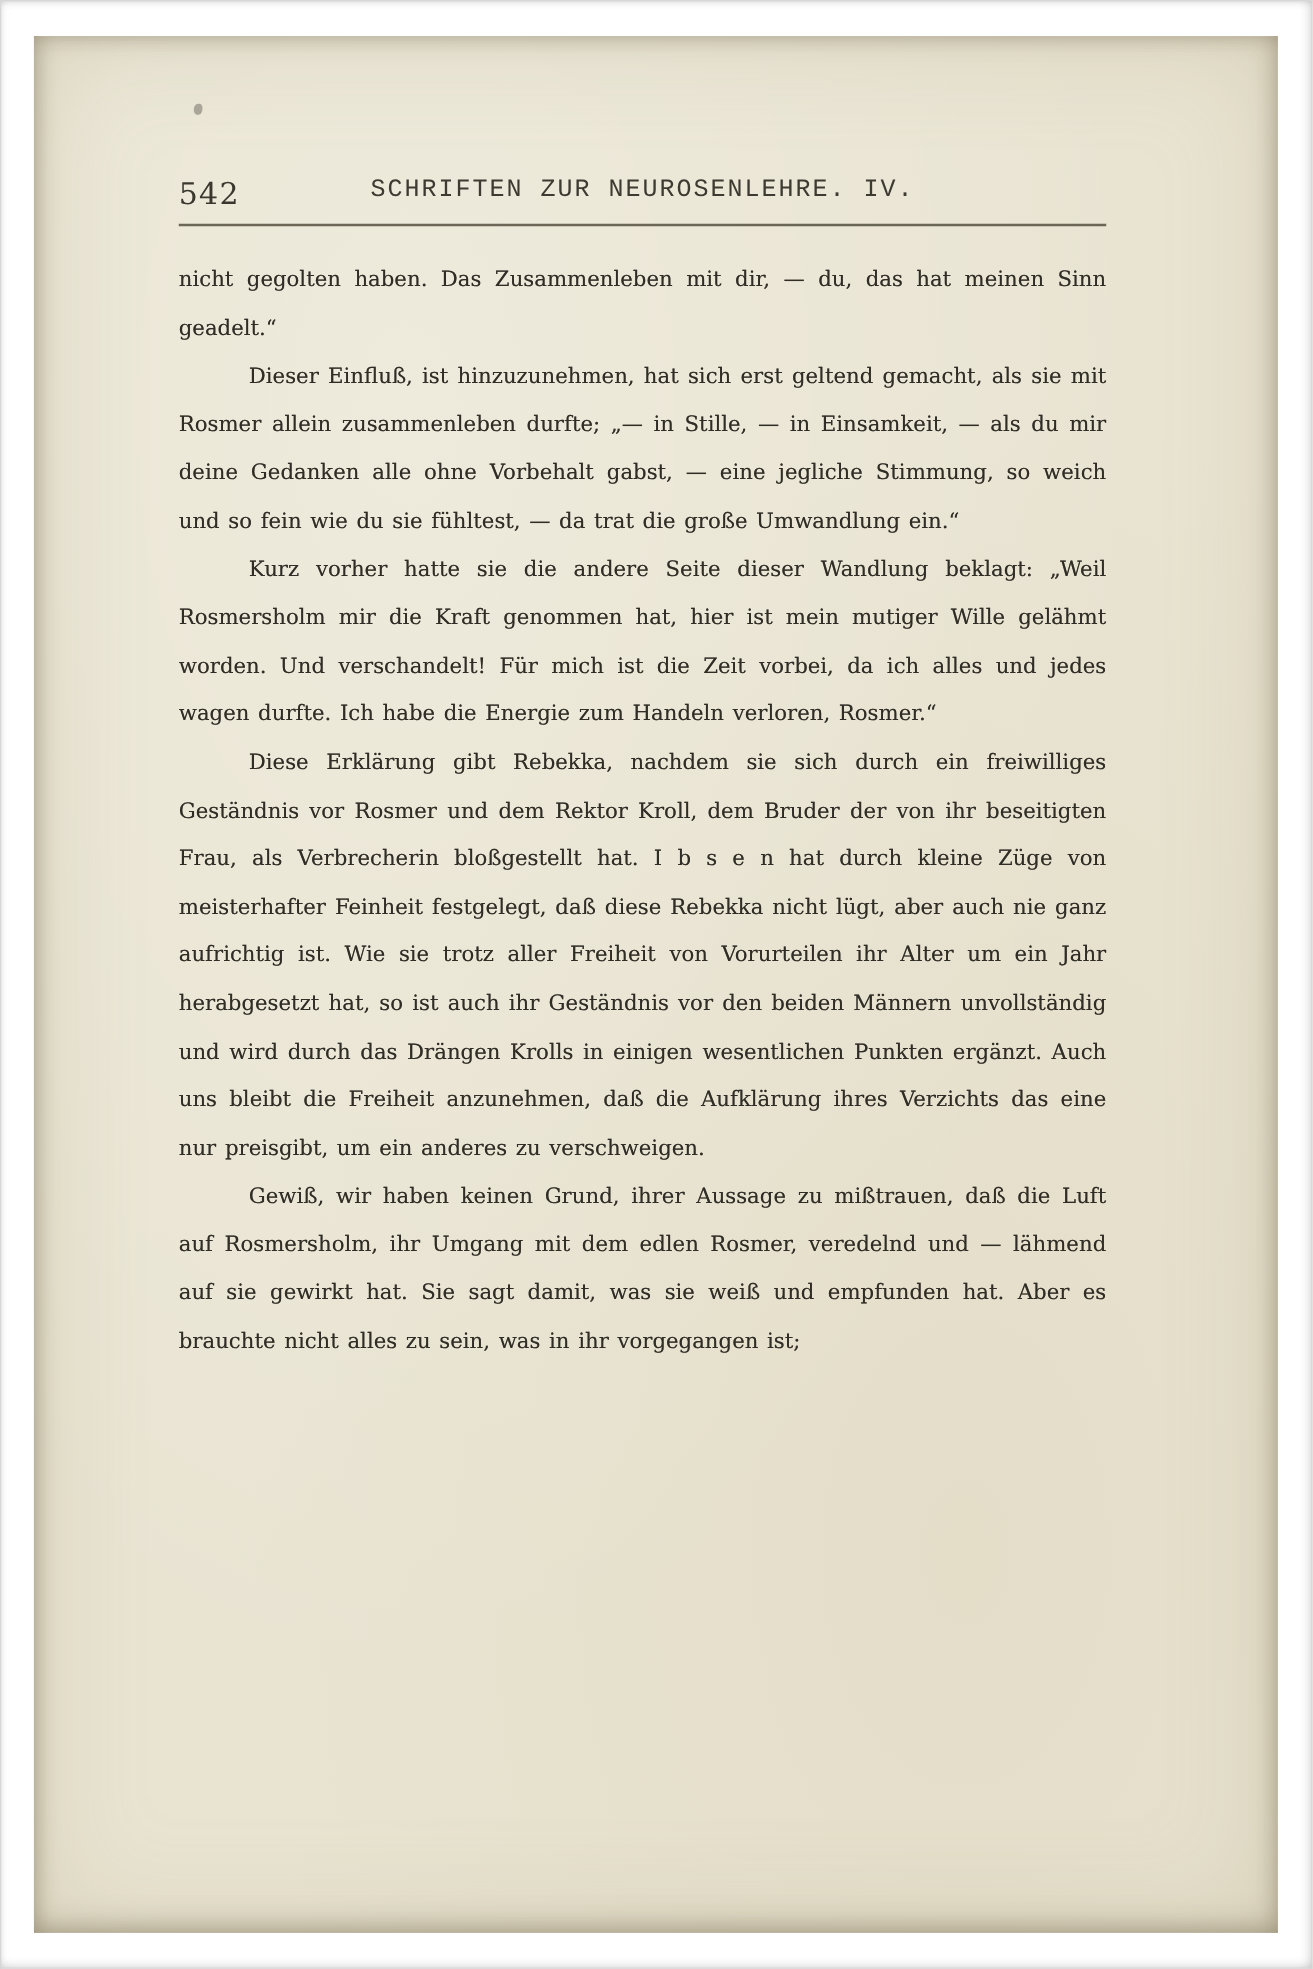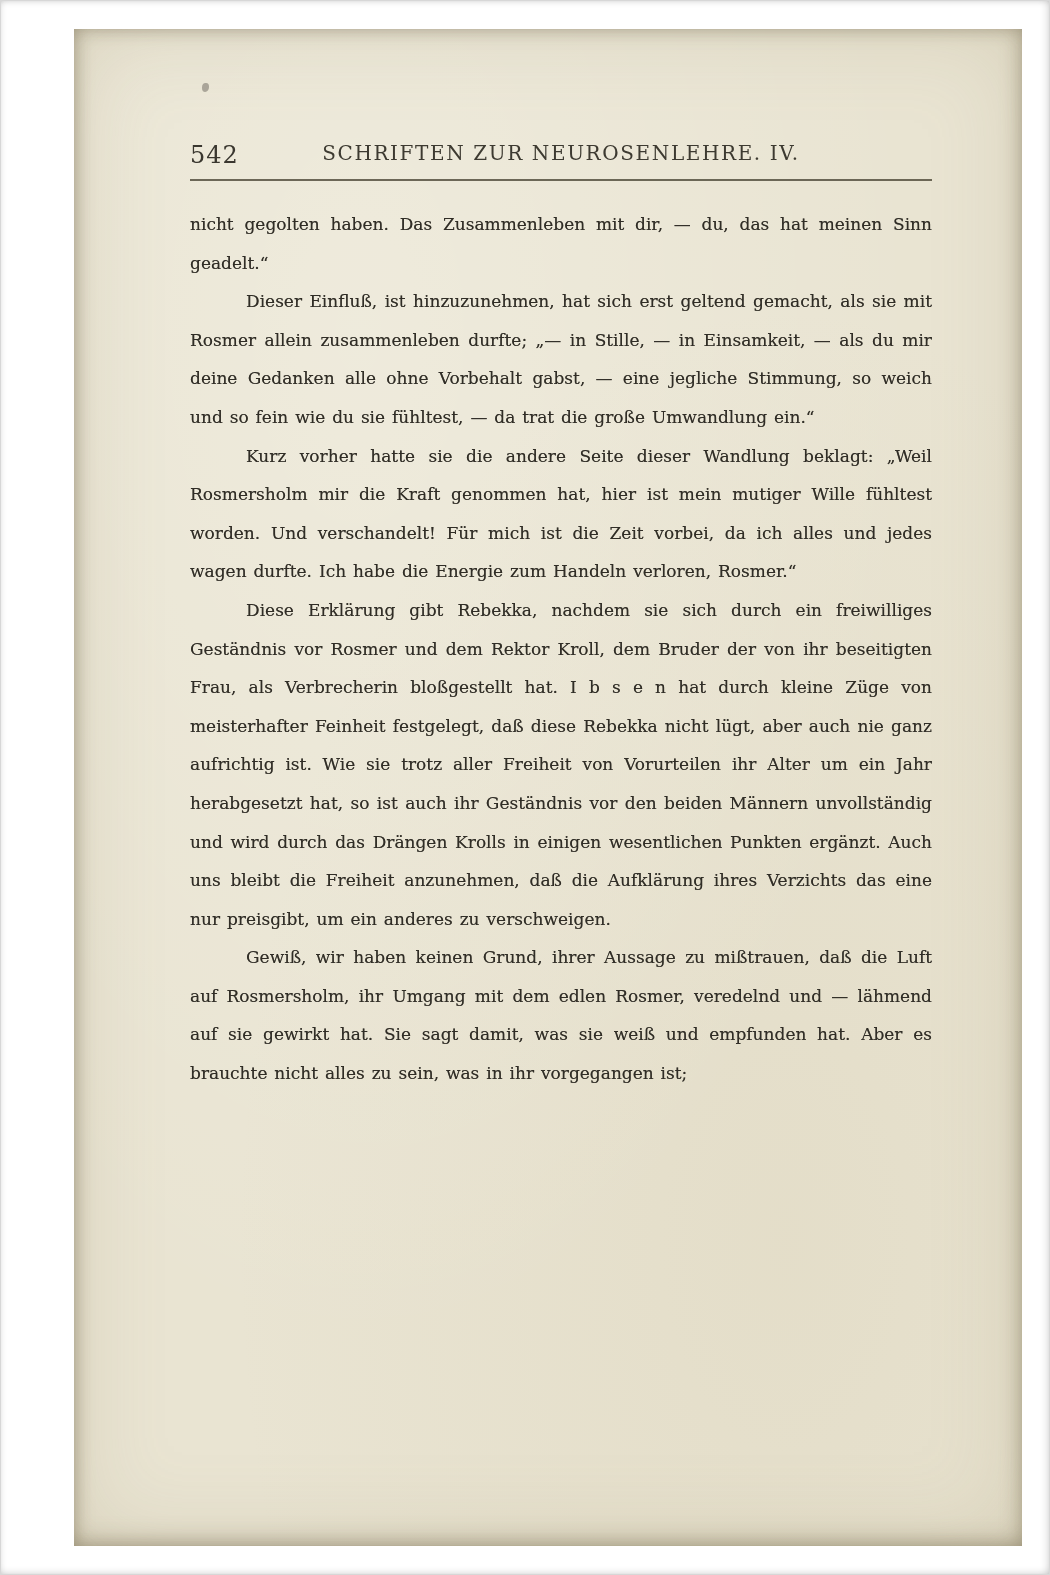--- a/index.html
+++ b/index.html
@@ -41,7 +41,6 @@
       inset -11px 0 20px -8px rgba(115,105,80,0.30),
       inset 0 -13px 22px -8px rgba(115,105,80,0.38),
       inset 0 10px 18px -8px rgba(115,105,80,0.25);
-    margin-left: 47px;
   }
 
   .speck {

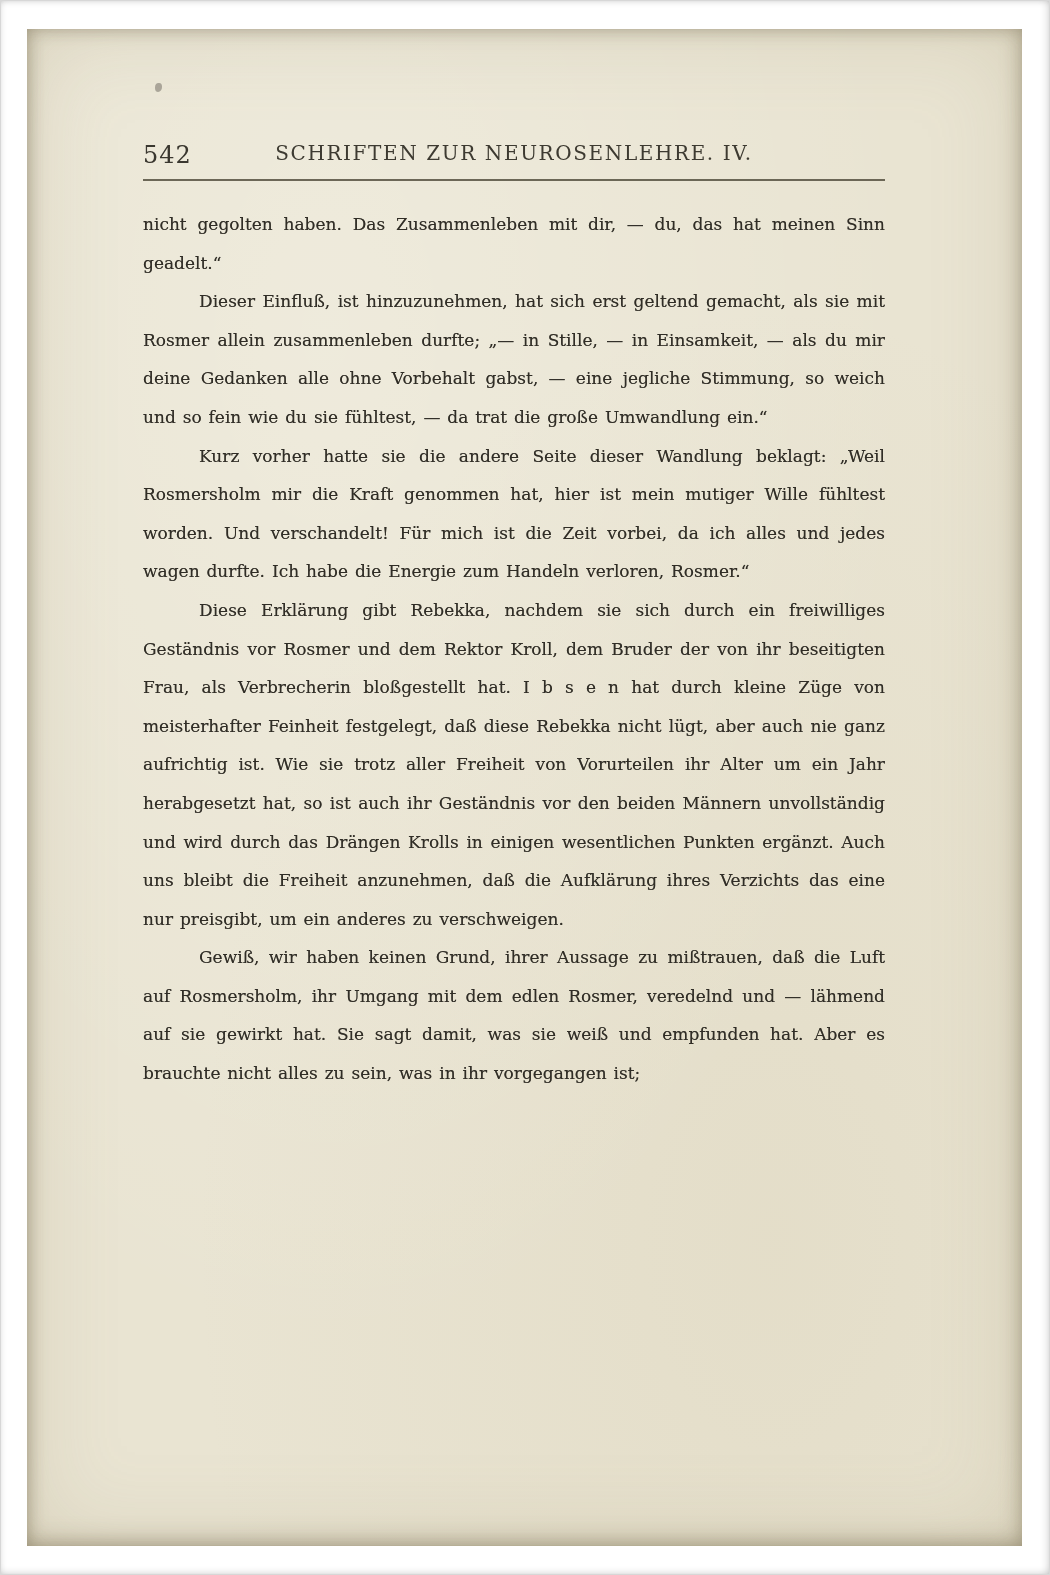--- a/index.html
+++ b/index.html
@@ -83,6 +83,7 @@
     font-size: 20px;
     letter-spacing: 1.6px;
     color: #3d3a31;
+    font-family: Liberation Mono, monospace;
   }
 
   .header-rule {

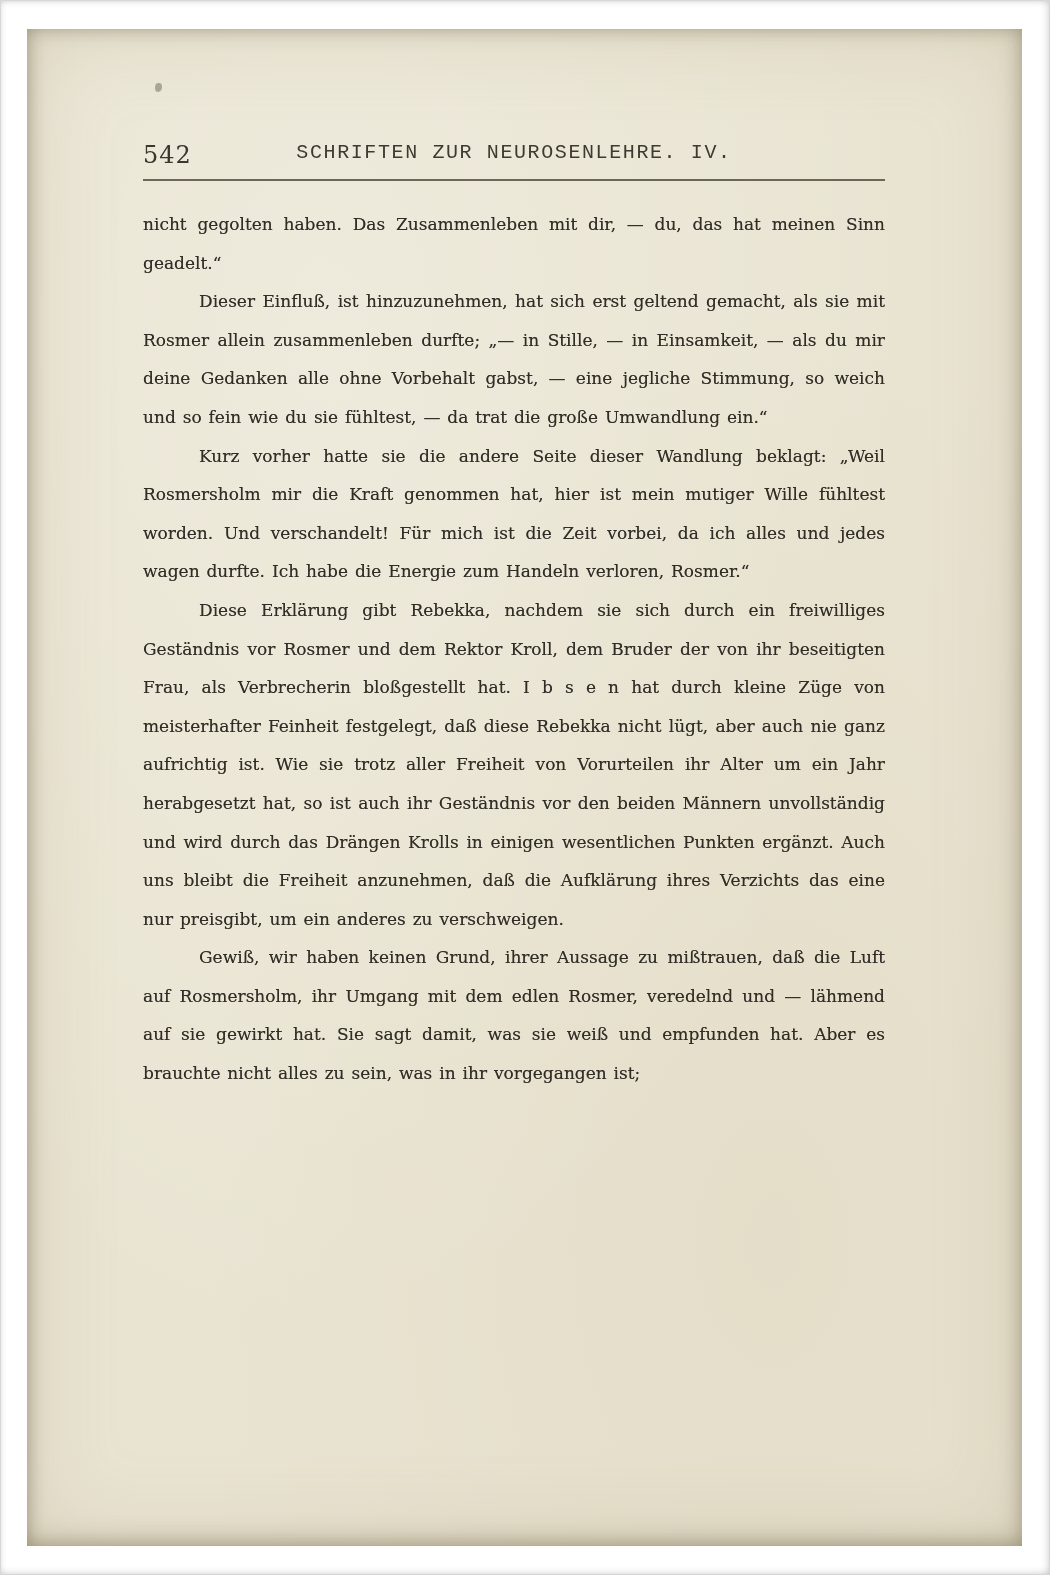--- a/index.html
+++ b/index.html
@@ -132,7 +132,7 @@
       <div class="body-text">
         <p class="noindent">nicht gegolten haben. Das Zusammenleben mit dir, — du, das hat meinen Sinn geadelt.“</p>
         <p>Dieser Einfluß, ist hinzuzunehmen, hat sich erst geltend gemacht, als sie mit Rosmer allein zusammenleben durfte; „— in Stille, — in Einsamkeit, — als du mir deine Gedanken alle ohne Vorbehalt gabst, — eine jegliche Stimmung, so weich und so fein wie du sie fühltest, — da trat die große Umwandlung ein.“</p>
-        <p>Kurz vorher hatte sie die andere Seite dieser Wandlung beklagt: „Weil Rosmersholm mir die Kraft genommen hat, hier ist mein mutiger Wille fühltest worden. Und verschandelt! Für mich ist die Zeit vorbei, da ich alles und jedes wagen durfte. Ich habe die Energie zum Handeln verloren, Rosmer.“</p>
+        <p>Kurz vorher hatte sie die andere Seite dieser Wandlung beklagt: „Weil Rosmersholm mir die Kraft genommen hat, hier ist mein mutiger Wille gelähmt worden. Und verschandelt! Für mich ist die Zeit vorbei, da ich alles und jedes wagen durfte. Ich habe die Energie zum Handeln verloren, Rosmer.“</p>
         <p>Diese Erklärung gibt Rebekka, nachdem sie sich durch ein freiwilliges Geständnis vor Rosmer und dem Rektor Kroll, dem Bruder der von ihr beseitigten Frau, als Verbrecherin bloßgestellt hat. I b s e n hat durch kleine Züge von meisterhafter Feinheit festgelegt, daß diese Rebekka nicht lügt, aber auch nie ganz aufrichtig ist. Wie sie trotz aller Freiheit von Vorurteilen ihr Alter um ein Jahr herabgesetzt hat, so ist auch ihr Geständnis vor den beiden Männern unvollständig und wird durch das Drängen Krolls in einigen wesentlichen Punkten ergänzt. Auch uns bleibt die Freiheit anzunehmen, daß die Aufklärung ihres Verzichts das eine nur preisgibt, um ein anderes zu verschweigen.</p>
         <p>Gewiß, wir haben keinen Grund, ihrer Aussage zu mißtrauen, daß die Luft auf Rosmersholm, ihr Umgang mit dem edlen Rosmer, veredelnd und — lähmend auf sie gewirkt hat. Sie sagt damit, was sie weiß und empfunden hat. Aber es brauchte nicht alles zu sein, was in ihr vorgegangen ist;</p>
       </div>

